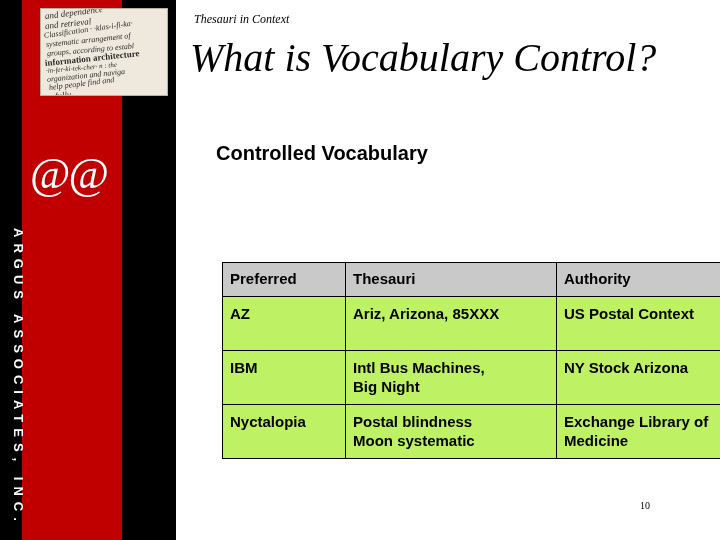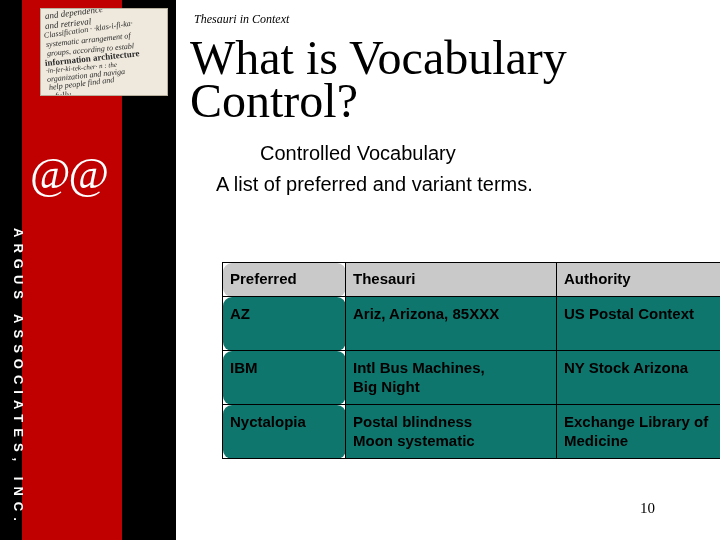--- a/index.html
+++ b/index.html
@@ -108,7 +108,8 @@
     top: 36px;
     width: 520px;
     font-family: "Liberation Serif", serif;
-    font-size: 48px;
+    font-style: italic;
+    font-size: 40px;
     line-height: 43px;
     color: #000000;
   }

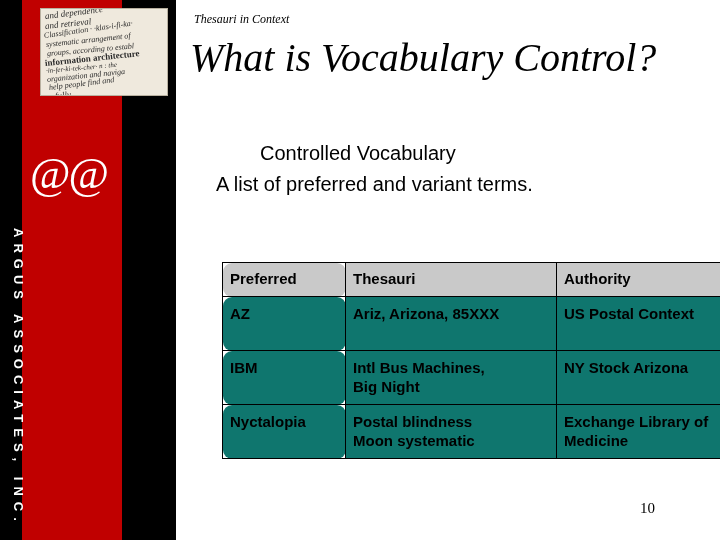--- a/index.html
+++ b/index.html
@@ -126,7 +126,7 @@
     line-height: 31px;
     color: #000000;
   }
-  .bullet.bold { font-weight: 400; margin-left: 44px; }
+  .bullet.bold { font-weight: 700; }
 
   
   .tbl-wrap {

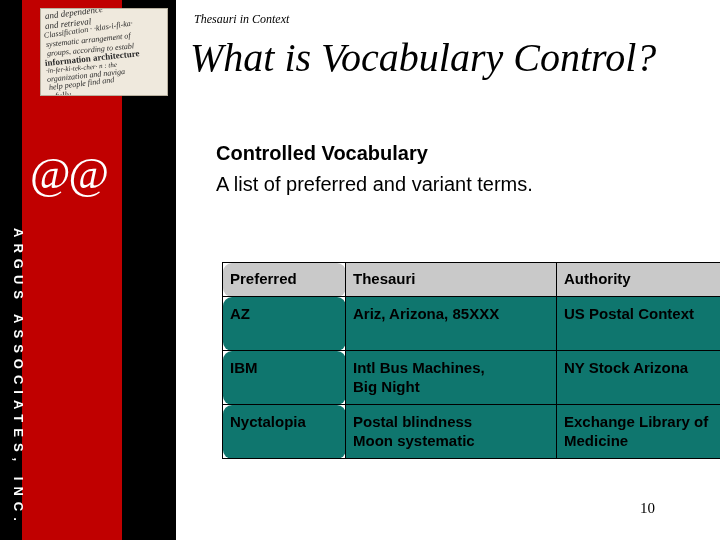--- a/index.html
+++ b/index.html
@@ -207,7 +207,6 @@
 
 <div class="bullets" id="bullets">
     <div class="bullet bold">Controlled Vocabulary</div>
-    <div class="bullet">A list of preferred and variant terms.</div>
   </div>
 
 <div class="tbl-wrap">

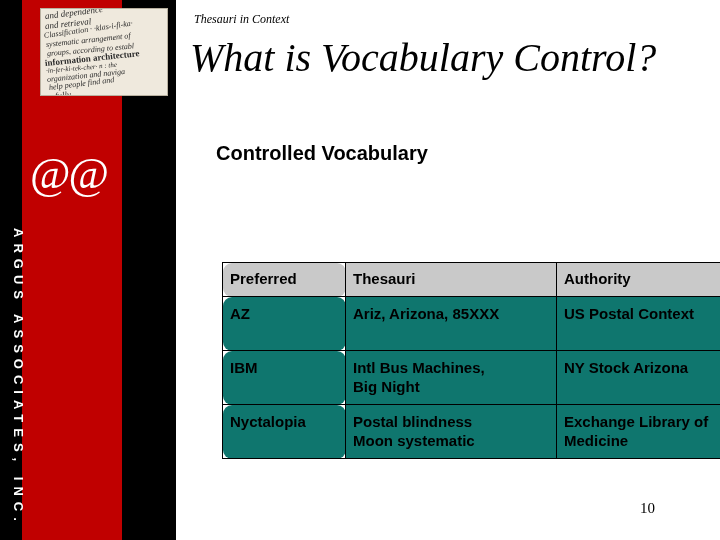--- a/index.html
+++ b/index.html
@@ -161,7 +161,7 @@
     background: #0f766e;
     height: 38px;
   }
-  .col-a { width: 108px; border-radius: 9px; }
+  .col-a { width: 108px; }
   .col-b { width: 196px; }
   .col-c { width: 154px; }
 

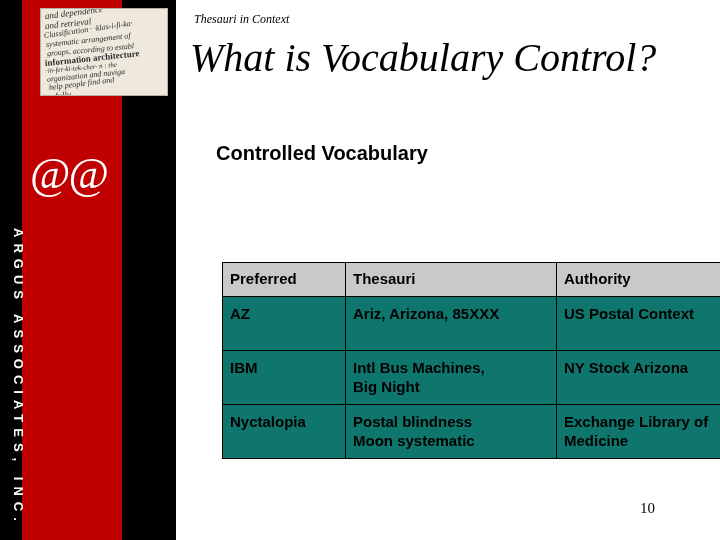--- a/index.html
+++ b/index.html
@@ -158,7 +158,7 @@
     padding-bottom: 7px;
   }
   table.vocab tbody td {
-    background: #0f766e;
+    background: #bef264;
     height: 38px;
   }
   .col-a { width: 108px; }

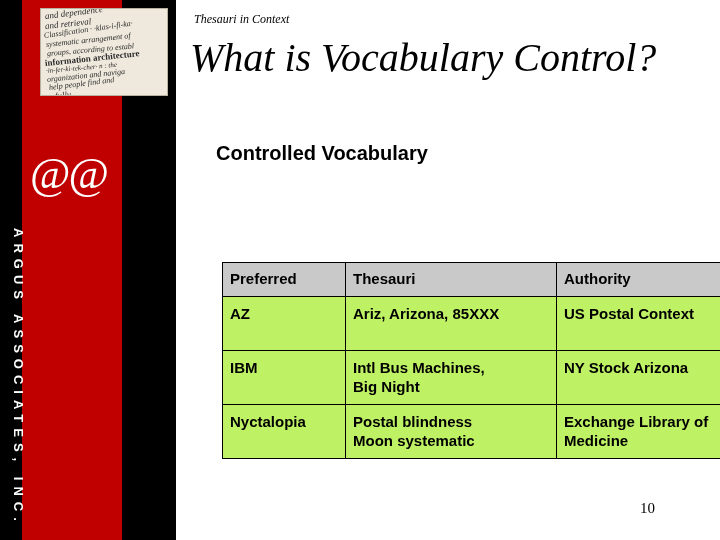--- a/index.html
+++ b/index.html
@@ -172,7 +172,7 @@
     width: 40px;
     text-align: left;
     font-family: "Liberation Serif", serif;
-    font-size: 15px;
+    font-size: 10px;
     color: #000000;
   }
 </style>

